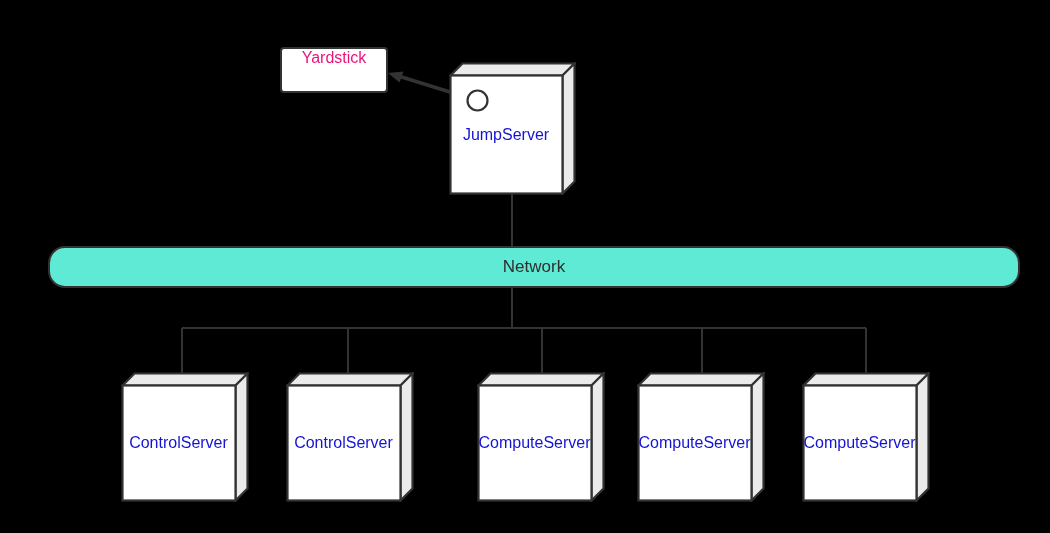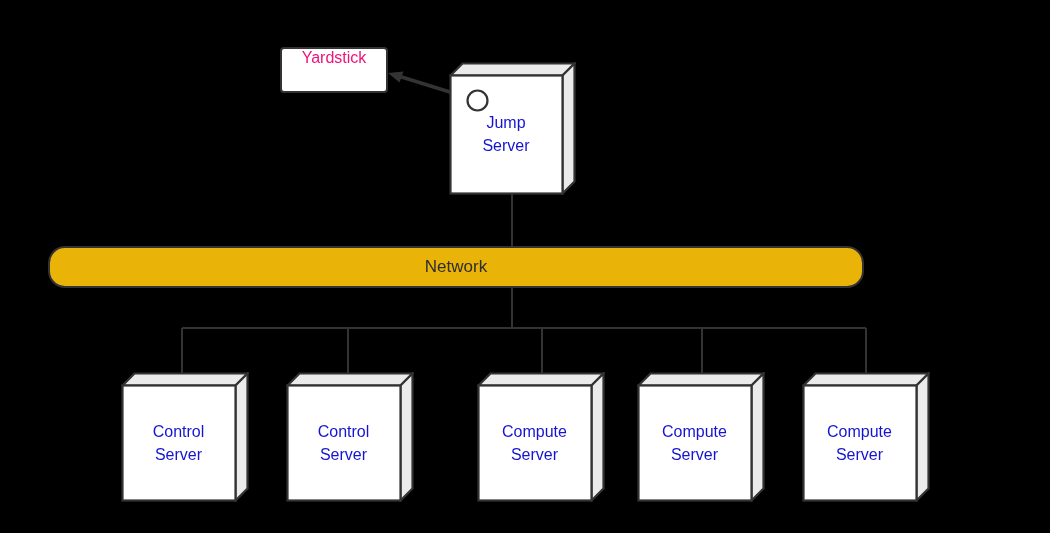--- a/index.html
+++ b/index.html
@@ -32,7 +32,7 @@
     left: 1.5px;
     top: 13.5px;
     display: flex;
-    flex-direction: column;
+    flex-direction: row;
     align-items: center;
     justify-content: center;
     text-align: center;

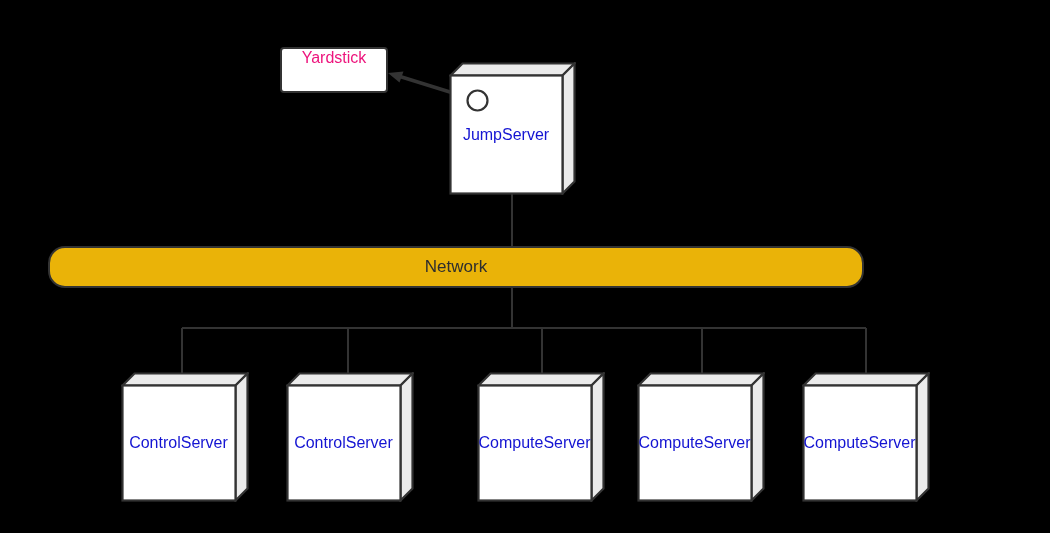--- a/index.html
+++ b/index.html
@@ -62,10 +62,10 @@
     position: absolute;
     left: 48px;
     top: 246px;
-    width: 816px;
+    width: 972px;
     height: 42px;
     box-sizing: border-box;
-    background: #eab308;
+    background: #5eead4;
     border: 2.5px solid #333333;
     border-radius: 17px;
     display: flex;

